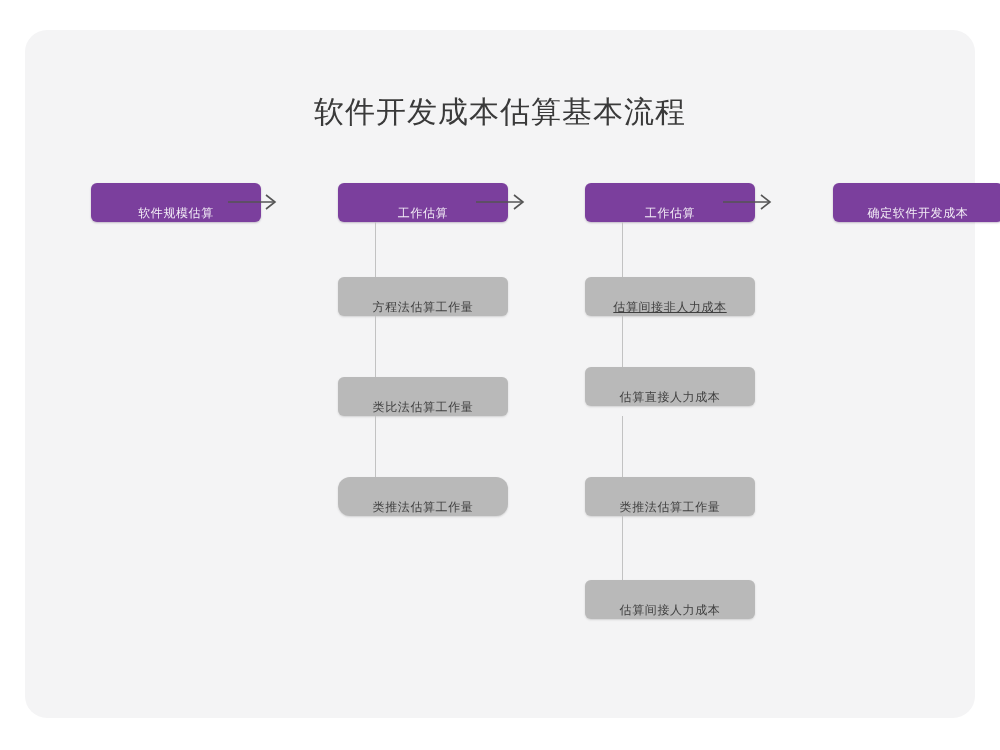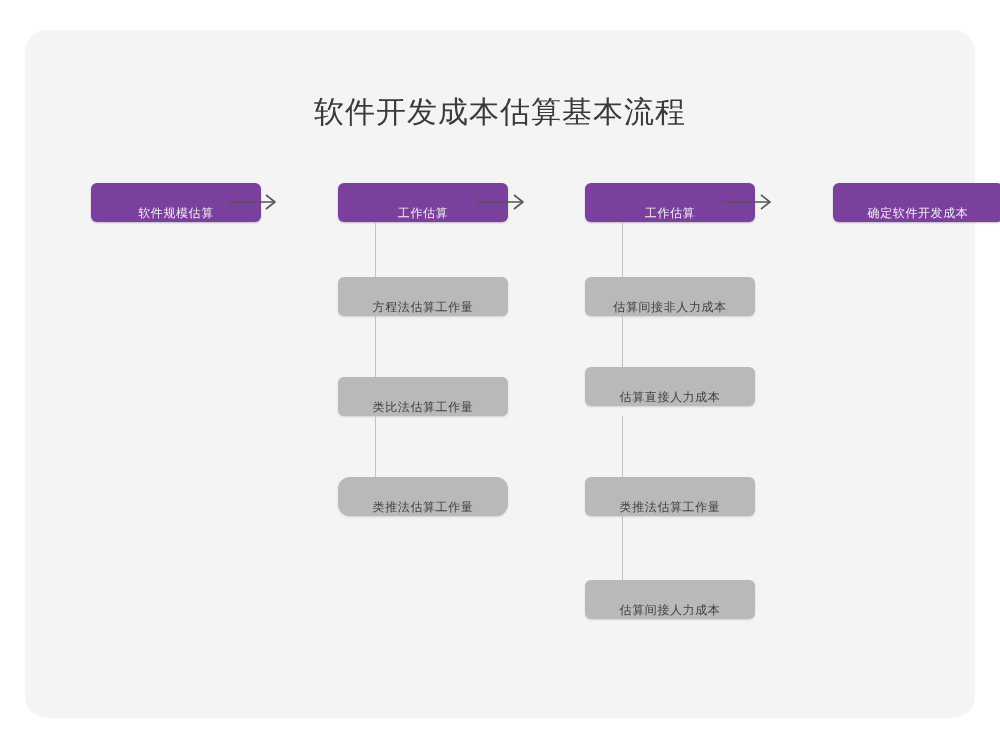--- a/index.html
+++ b/index.html
@@ -153,7 +153,7 @@
 
   <div class="vline" style="left:622px; top:222px; height:56px;"></div>
 
-  <div class="node sub" style="left:537px; top:277px; width:170px;">
+  <div class="node sub" style="left:537px; top:277px; width:170px;text-decoration:underline;">
     <span>估算间接非人力成本</span>
   </div>
 

